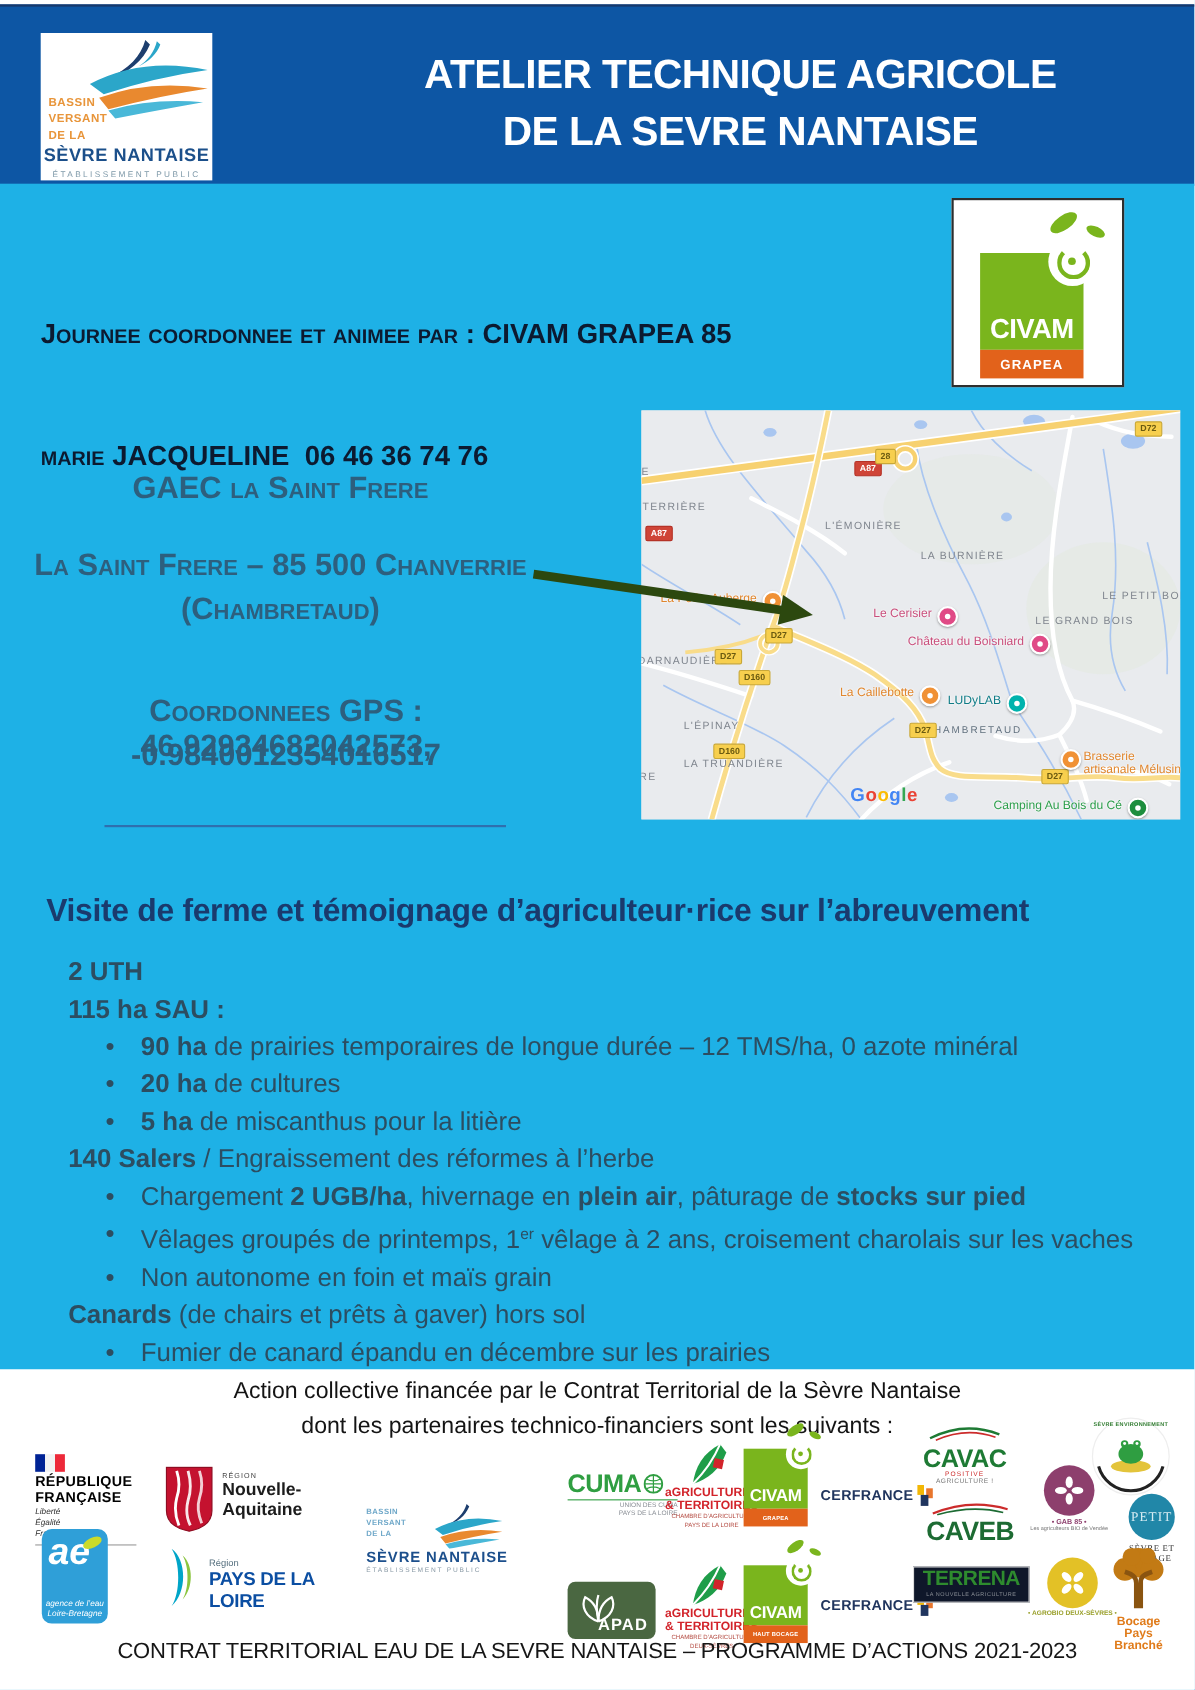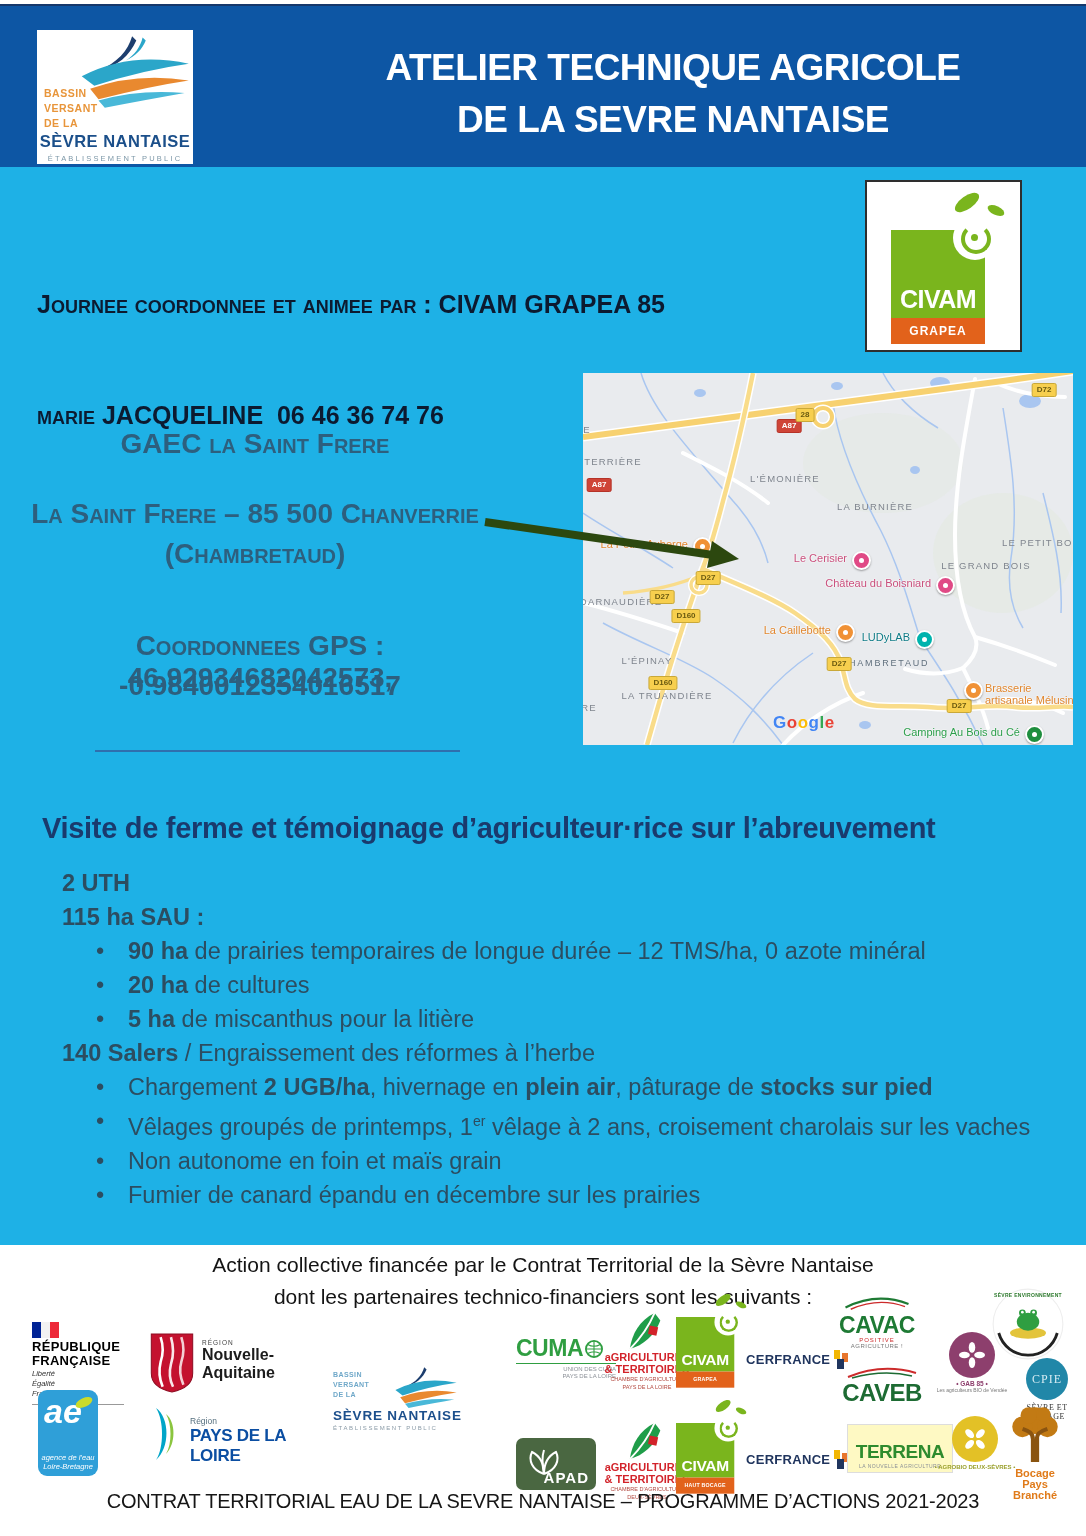--- a/index.html
+++ b/index.html
@@ -360,6 +360,7 @@
       <div class="farm-item l1"><span class="bullet">•</span><span>Chargement </span><span class="b">2 UGB/ha</span><span>, hivernage en </span><span class="b">plein air</span><span>, pâturage de </span><span class="b">stocks sur pied</span></div>
       <div class="farm-item l1"><span class="bullet">•</span><span>Vêlages groupés de printemps, 1</span><sup>er</sup><span> vêlage à 2 ans, croisement charolais sur les vaches</span></div>
       <div class="farm-item l1"><span class="bullet">•</span><span>Non autonome en foin et maïs grain</span></div>
+      <div class="farm-item"><span class="b">Canards</span><span> (de chairs et prêts à gaver) hors sol</span></div>
       <div class="farm-item l1"><span class="bullet">•</span><span>Fumier de canard épandu en décembre sur les prairies</span></div>
     </div>
 

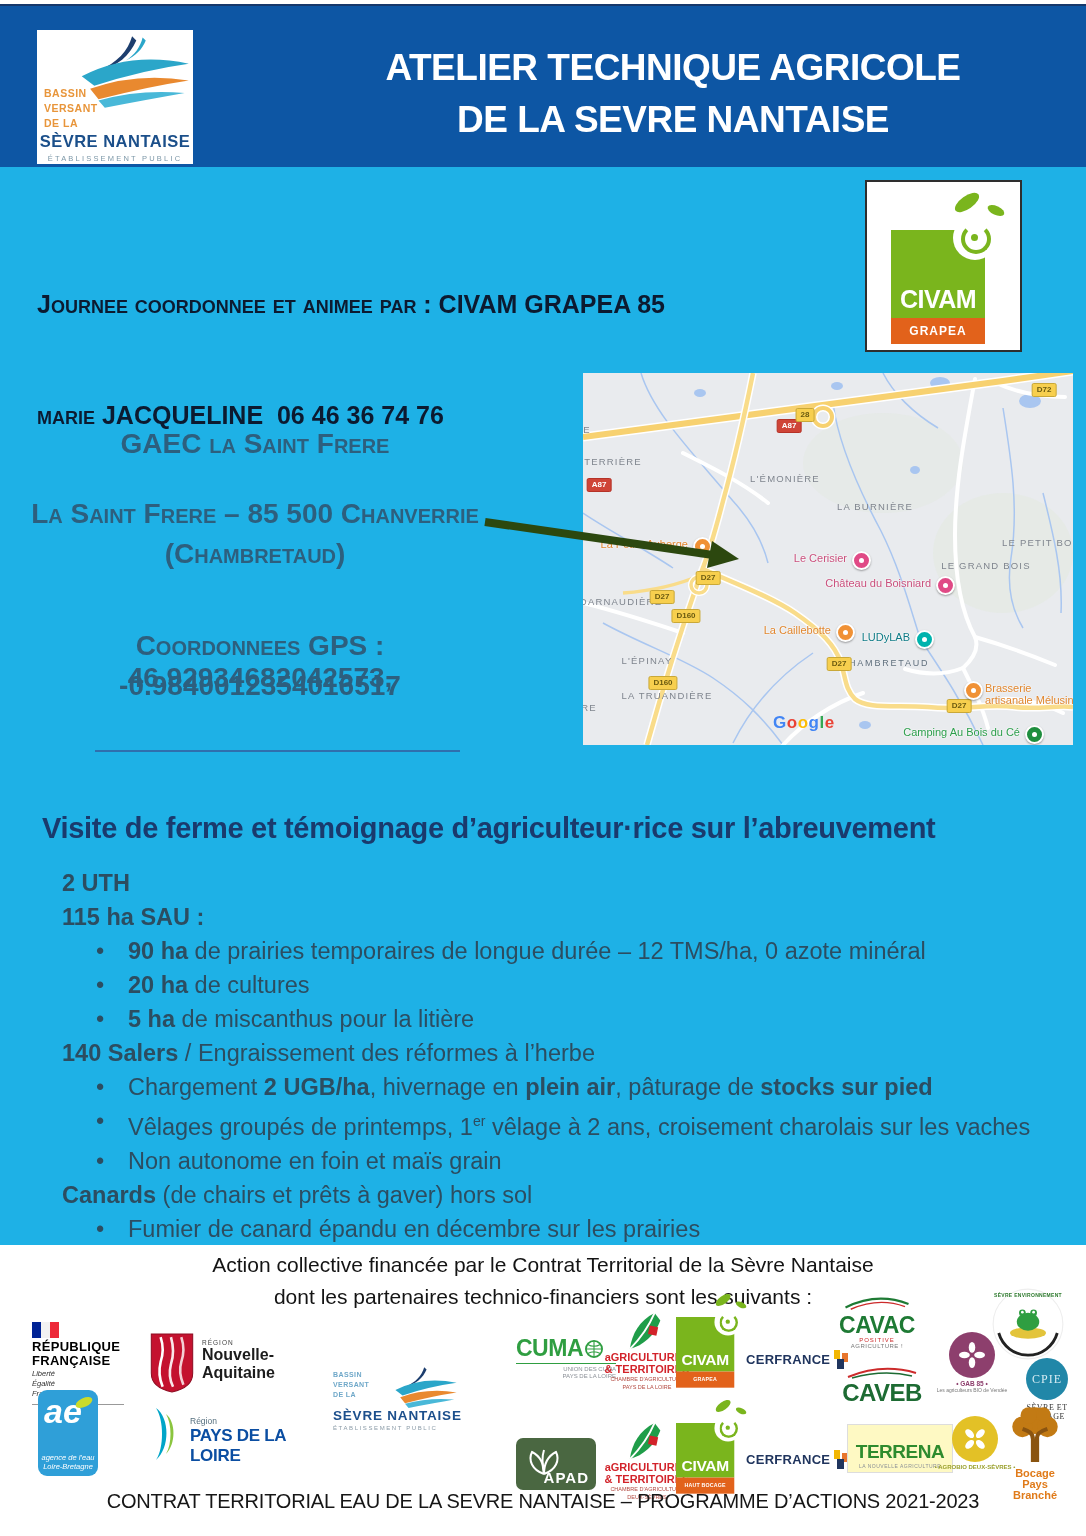--- a/index.html
+++ b/index.html
@@ -522,7 +522,7 @@
     </div>
 
     <div class="pt pt-cpie">
-      <div class="cpie-circle">CPIE</div>
+      <div class="cpie-circle">PETIT</div>
       <div class="cpie-sub">SÈVRE ET BOCAGE</div>
     </div>
 

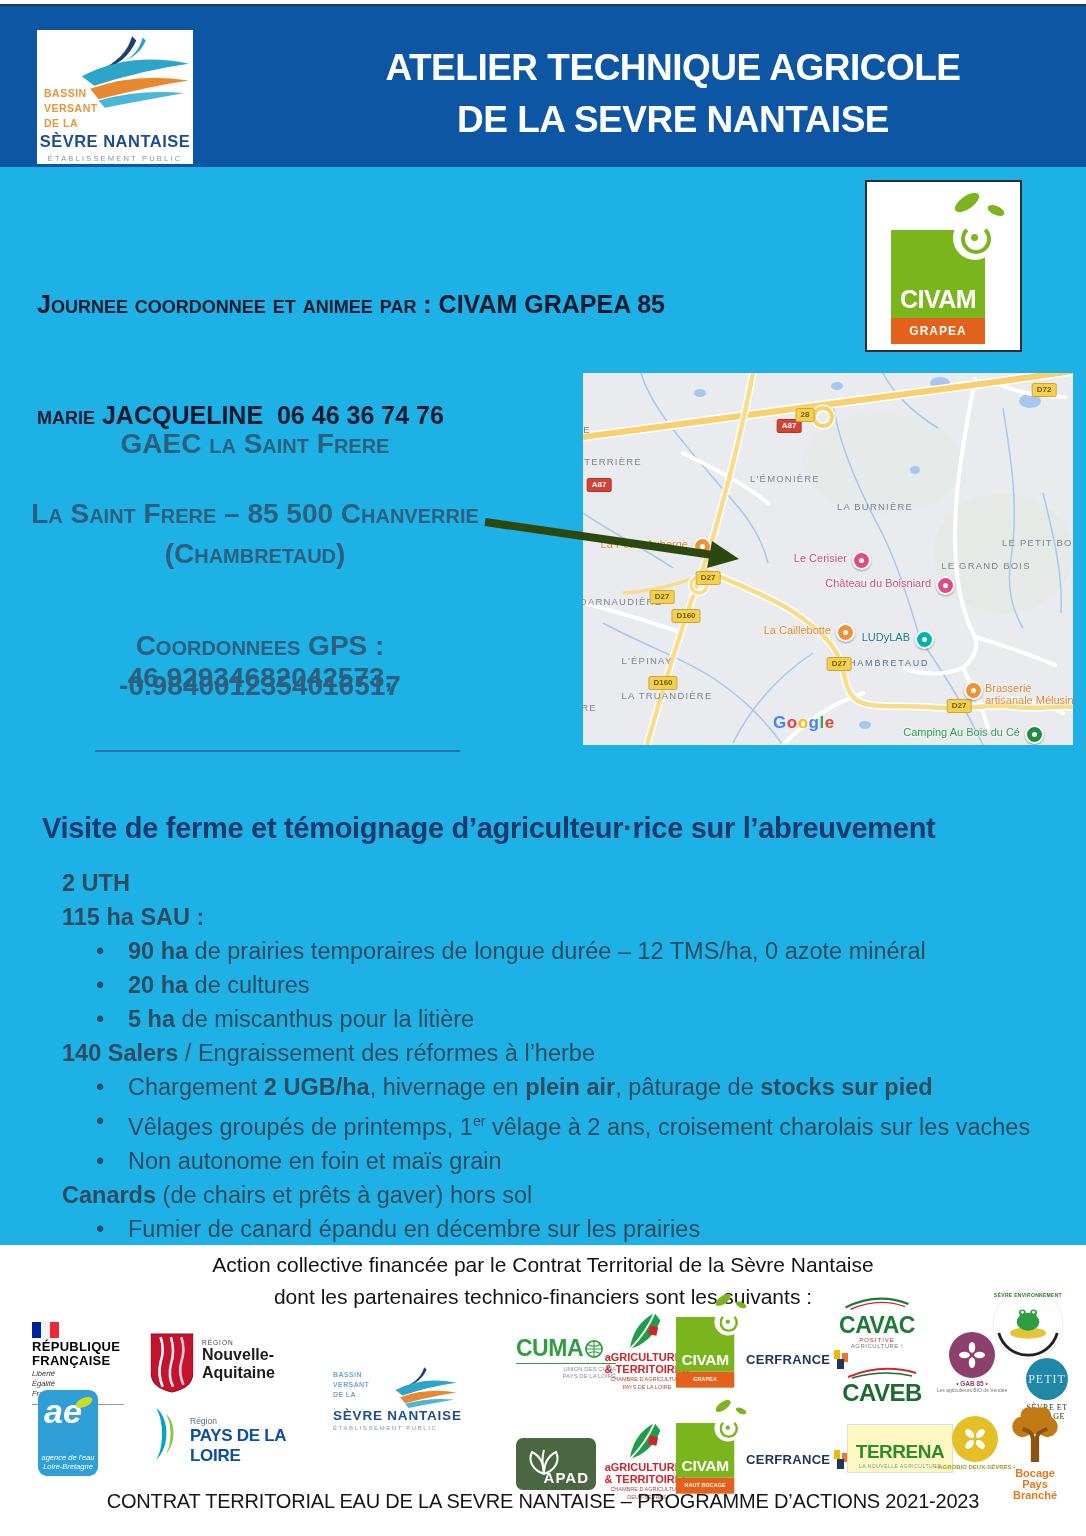--- a/index.html
+++ b/index.html
@@ -169,7 +169,7 @@
   .pt-apad{left:516px;top:193px;width:80px;height:52px;background:#4a6741;border-radius:7px;}
   .apad-name{position:absolute;right:7px;bottom:4px;color:#fff;font-weight:800;font-size:15px;letter-spacing:1px;}
   
-  .pt-terrena{left:830px;top:179px;width:104px;border:1px solid #ddd;background:#fef9c3;text-align:center;padding:16px 0 3px;margin-left:17px;}
+  .pt-terrena{left:830px;top:179px;width:104px;border:1px solid #ddd;background:#0f172a;text-align:center;padding:0 0 3px;}
   .terrena-name{color:#2e8b2e;font-weight:900;font-size:19px;letter-spacing:-.5px;}
   .terrena-sub{color:#8a8f96;font-size:5px;letter-spacing:.5px;}
   

